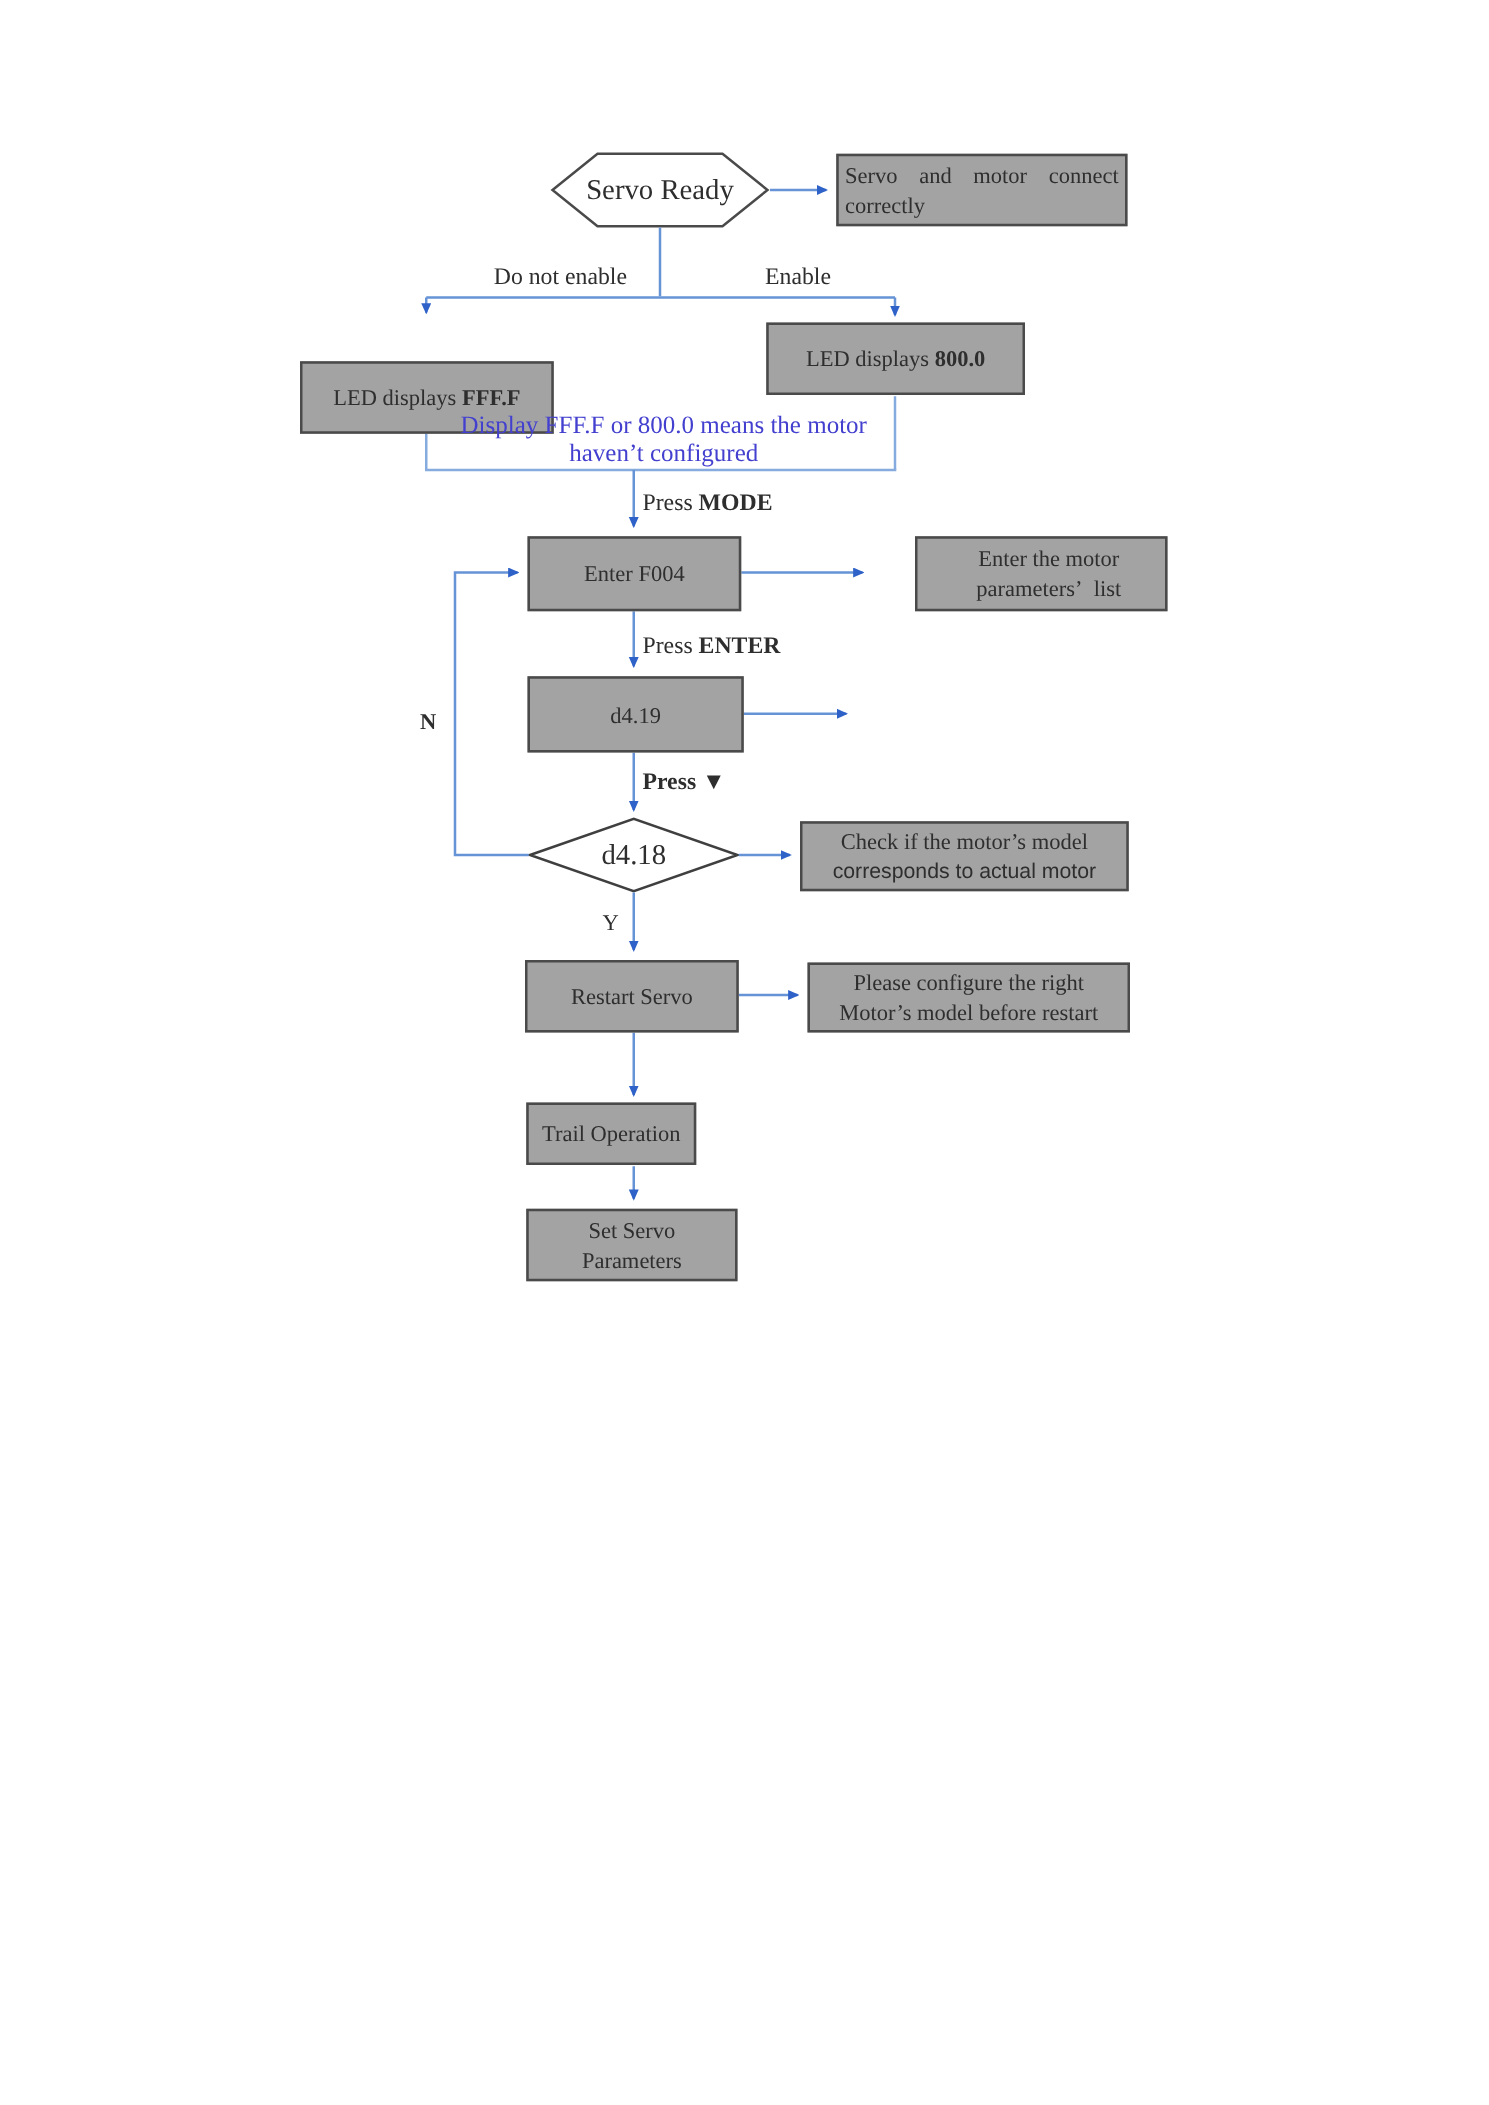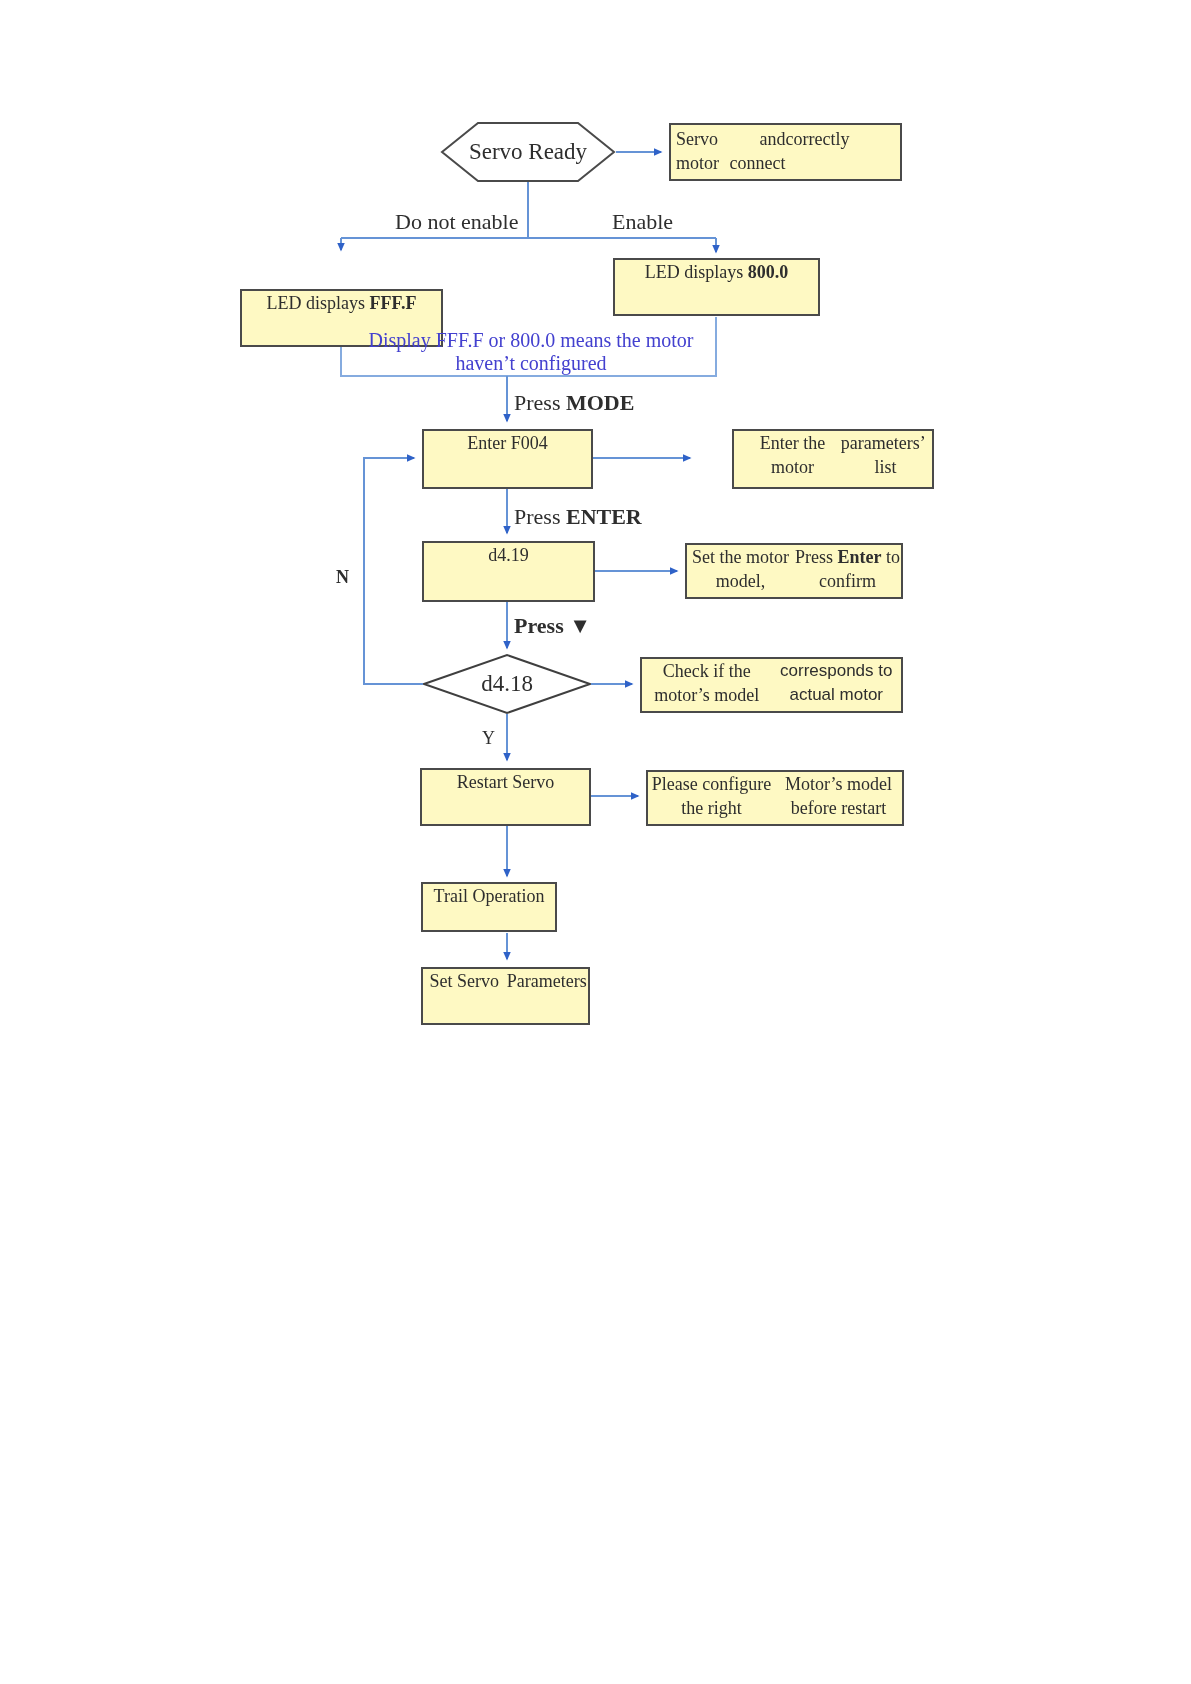--- a/index.html
+++ b/index.html
@@ -15,9 +15,9 @@
   .node{
     position:absolute;
     border:2px solid #4a4a4a;
-    background:#fef9c3;
+    background:#a3a3a3;
     box-sizing:border-box;
-    display:flex;justify-content:flex-start;
+    display:flex;flex-direction:column;justify-content:center;
     font-size:18px;line-height:24px;
     text-align:center;
   }

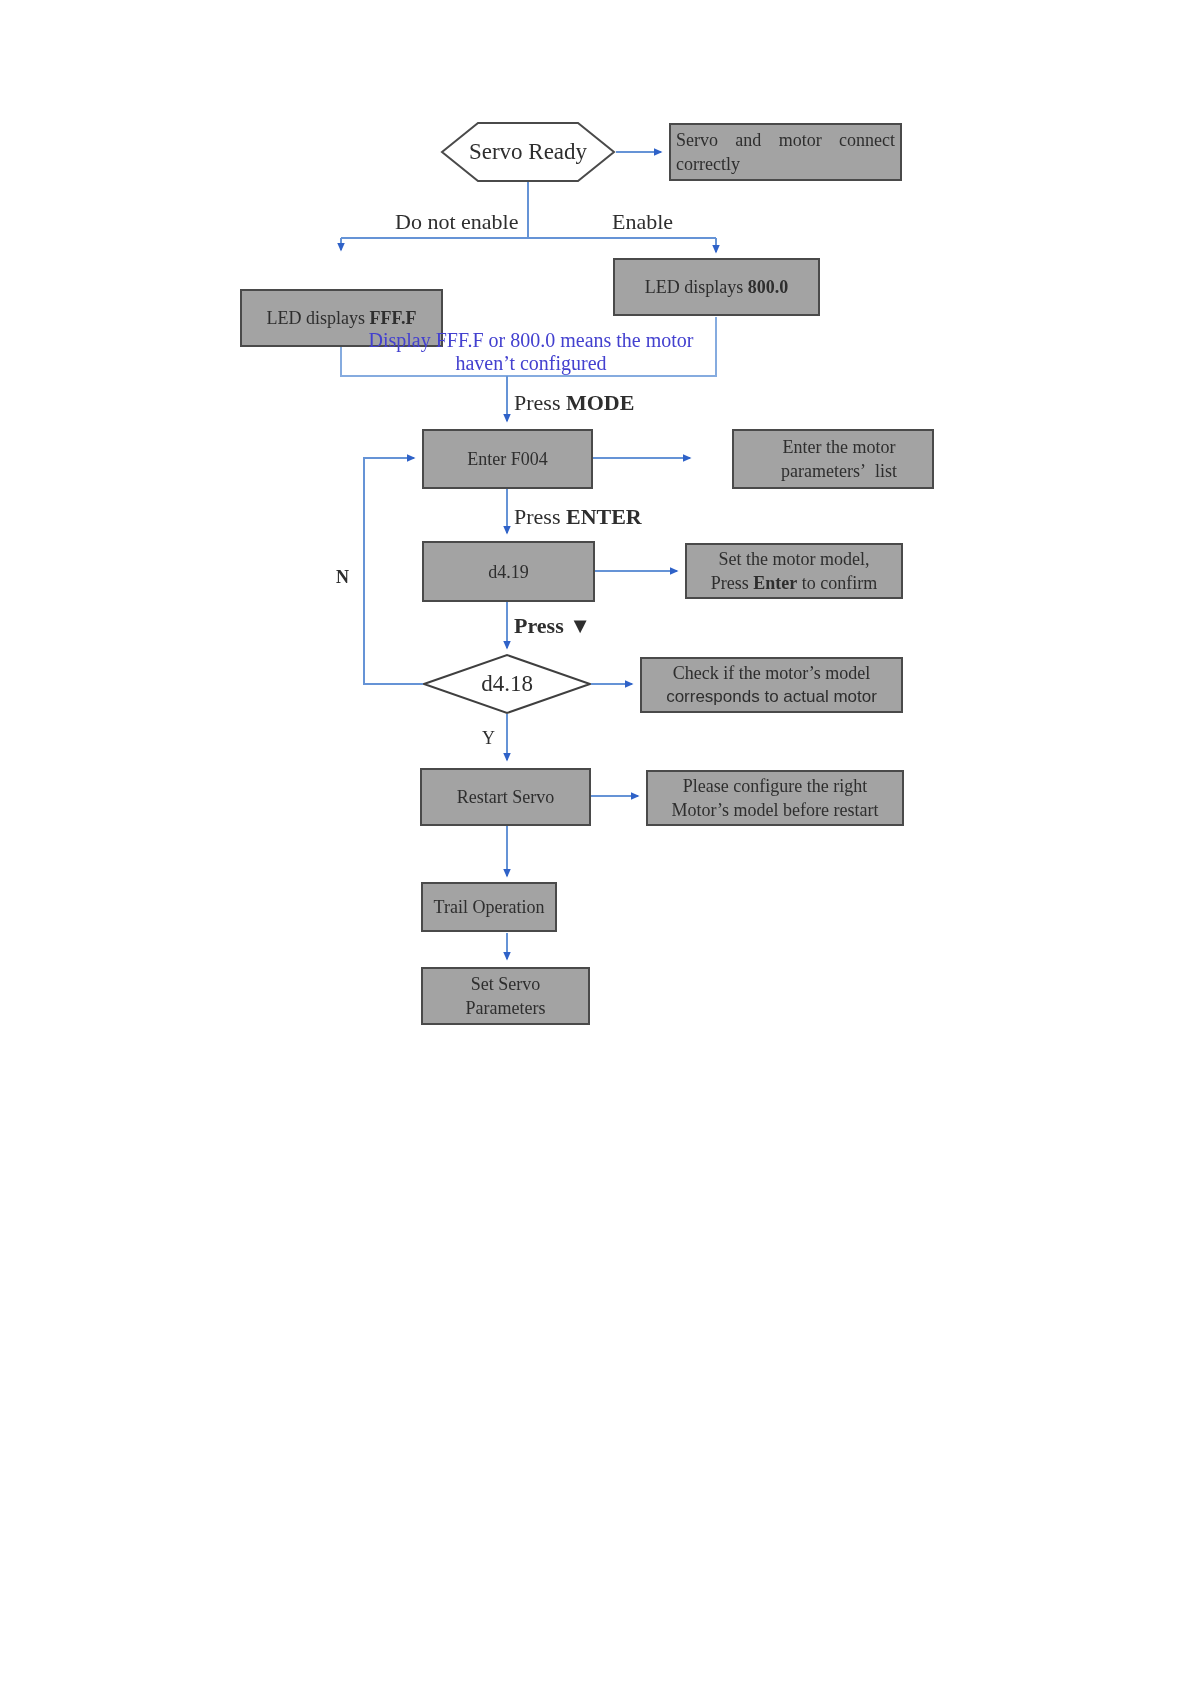--- a/index.html
+++ b/index.html
@@ -24,7 +24,7 @@
   .node .ln{width:100%;}
   .lbl{
     position:absolute;
-    font-size:22px;line-height:20px;
+    font-size:19px;line-height:20px;
     white-space:nowrap;
   }
   .note{

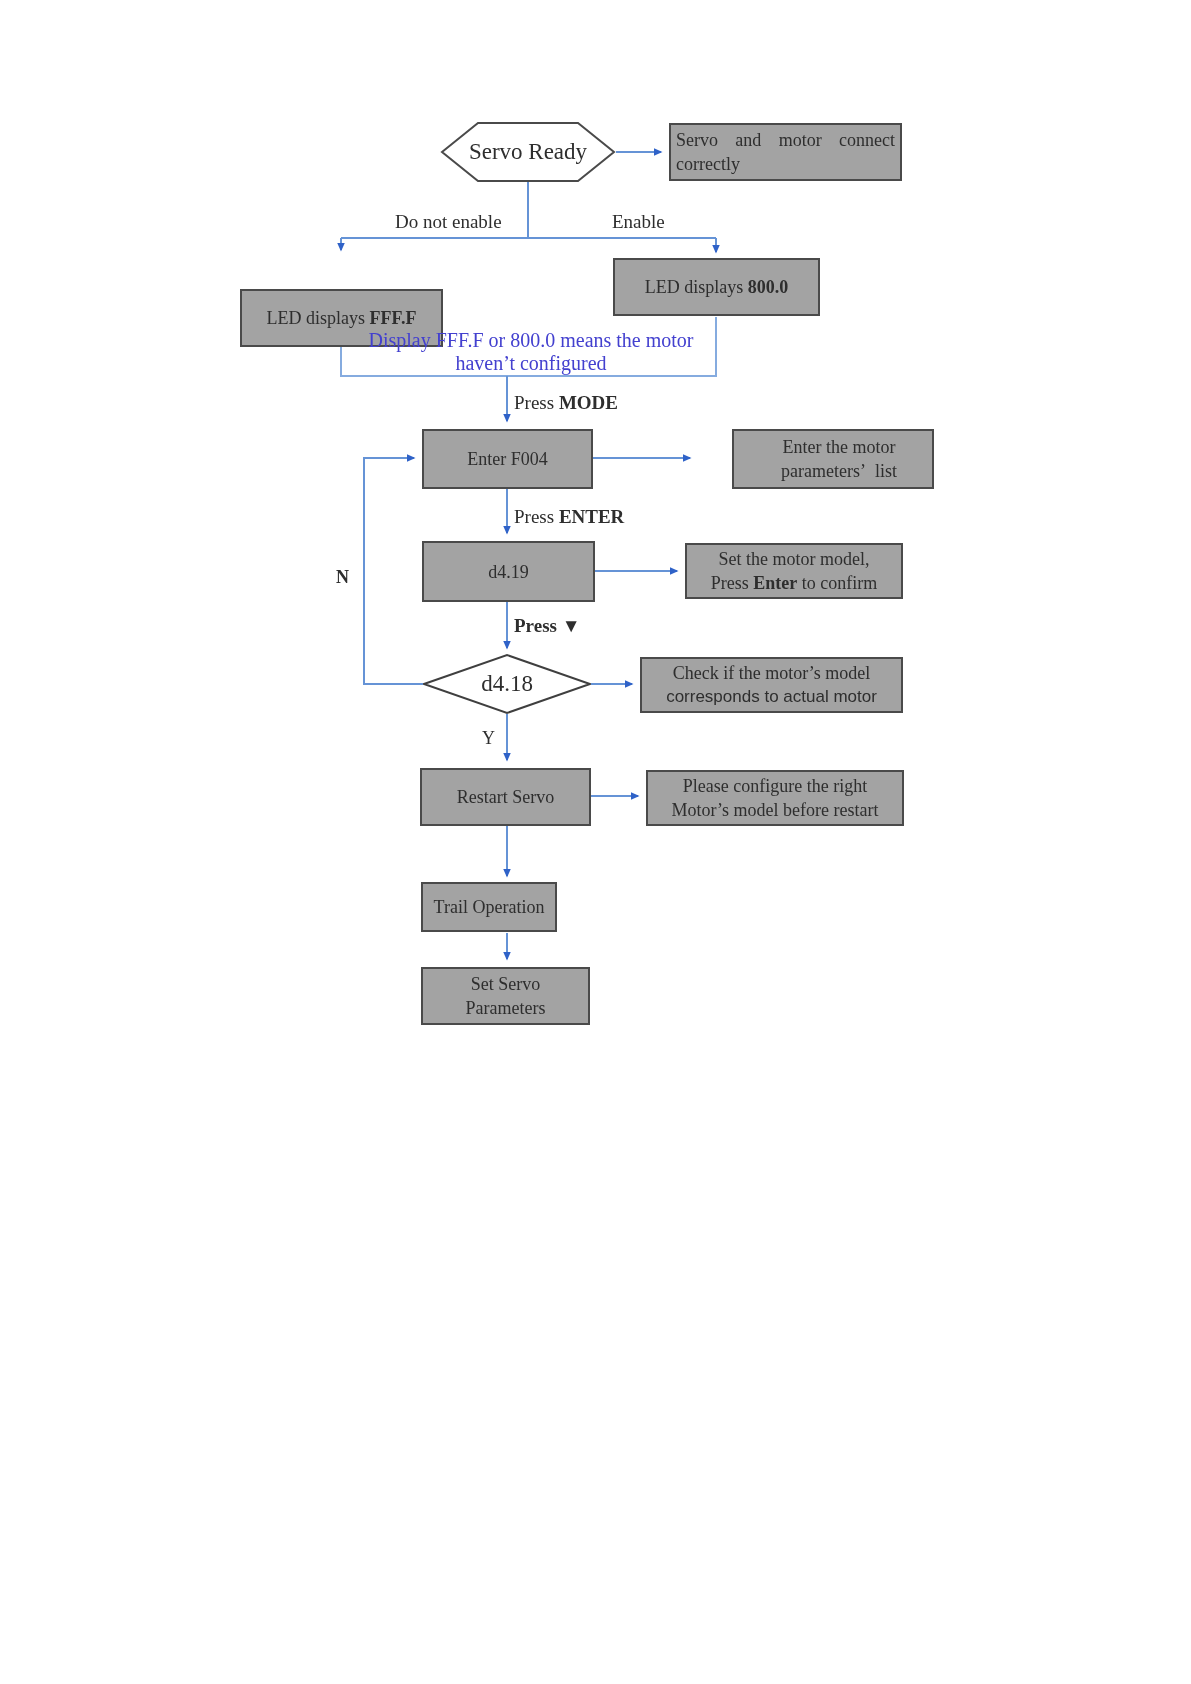--- a/index.html
+++ b/index.html
@@ -150,12 +150,6 @@
     <div class="ln">d4.19</div>
   </div>
 
-  <div class="node" style="left:685px;top:543px;width:218px;height:56px;">
-    <div class="ln">Set the motor model,</div>
-    <div class="ln">
-      <span>Press </span><b>Enter</b><span> to confirm</span>
-    </div>
-  </div>
 
   <div class="lbl" style="left:514px;top:616px;font-weight:bold;">Press ▼</div>
 

